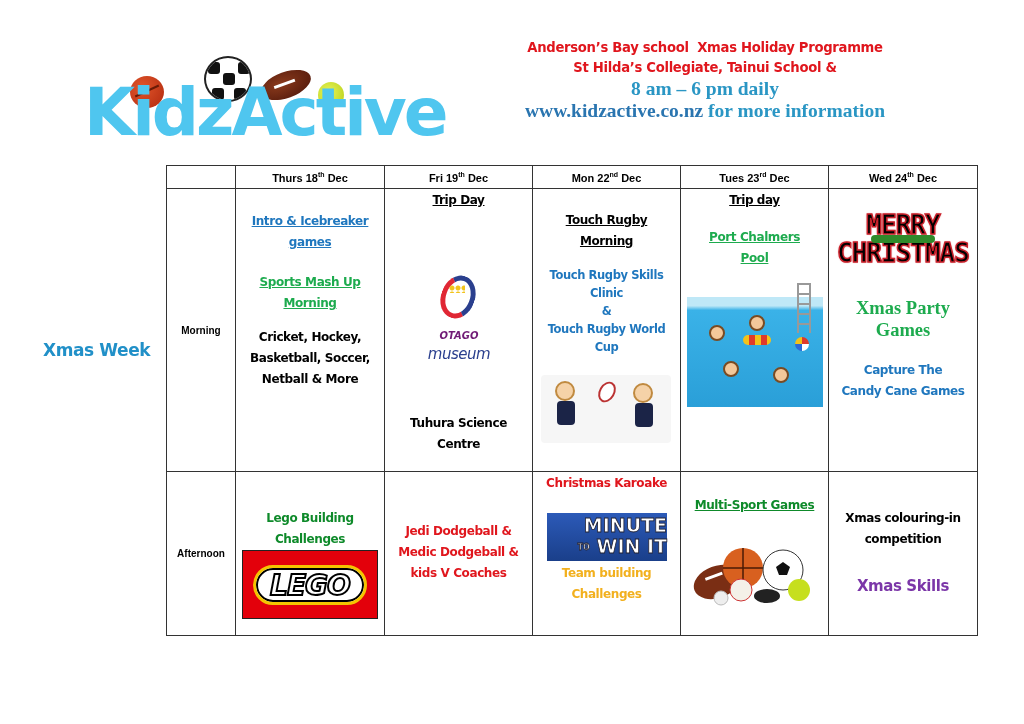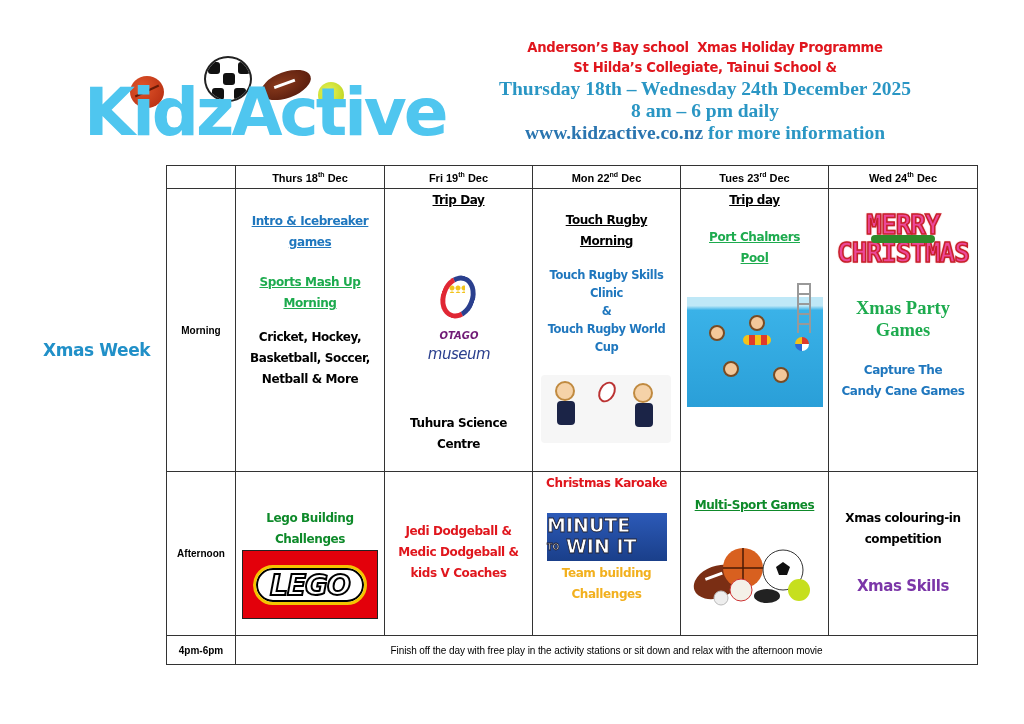--- a/index.html
+++ b/index.html
@@ -112,7 +112,6 @@
 <div class="header">
   <div class="h-red" style="white-space:pre;">Anderson’s Bay school  Xmas Holiday Programme</div>
   <div class="h-red">St Hilda’s Collegiate, Tainui School &amp;</div>
-  <div class="h-teal">Thursday 18th – Wednesday 24th December 2025</div>
   <div class="h-teal">8 am – 6 pm daily</div>
   <div class="h-teal"><span class="h-url">www.kidzactive.co.nz</span><span style="white-space:pre;"> for more information</span></div>
 </div>

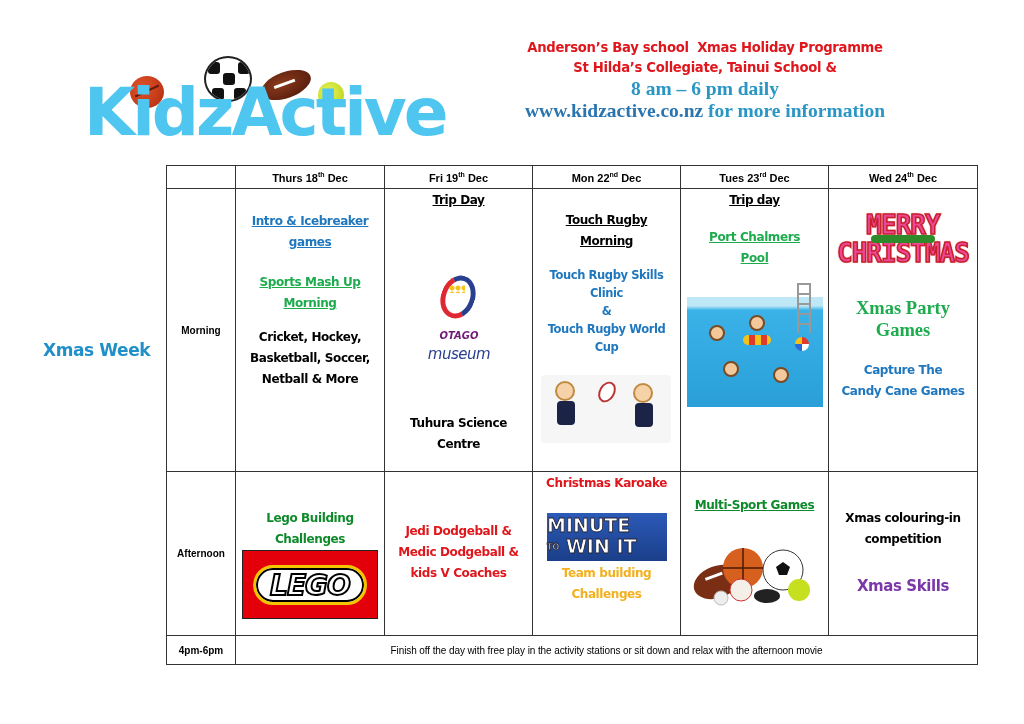--- a/index.html
+++ b/index.html
@@ -72,7 +72,7 @@
   .beachball { position: absolute; width: 14px; height: 14px; border-radius: 50%; background: conic-gradient(#e03a2a 0 90deg,#fff 90deg 180deg,#2a6ad8 180deg 270deg,#f2c21a 270deg); }
 
   .img-xmas { position: absolute; left: 8px; top: 22px; width: 132px; height: 74px; }
-  .xmas-line { font-family: "DejaVu Sans Mono", monospace; font-weight: bold; color: #ec4899; text-align: center;
+  .xmas-line { font-family: "DejaVu Sans Mono", monospace; font-weight: bold; color: #000000; text-align: center;
                -webkit-text-stroke: 1.5px #c8202a; text-shadow: 0 0 2px #c8202a; letter-spacing: -1px; }
   .xmas-l1 { font-size: 26px; line-height: 28px; }
   .xmas-l2 { font-size: 26px; line-height: 28px; }

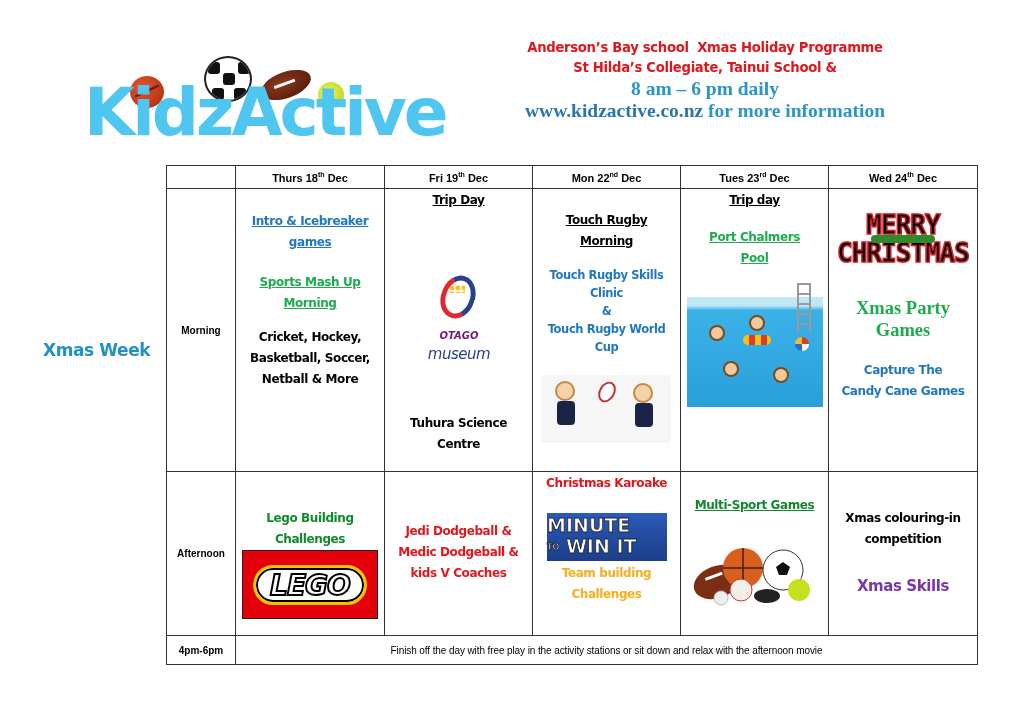--- a/index.html
+++ b/index.html
@@ -85,7 +85,7 @@
                -webkit-text-stroke: 2px #000; }
 
   .img-min { position: absolute; left: 14px; top: 41px; width: 120px; height: 48px; background: linear-gradient(#2c5ab8, #1a3f8a); }
-  .min-t { position: absolute; left: 0; right: 0; text-align: left; color: #fff; font-family: "DejaVu Sans", sans-serif; font-weight: bold;
+  .min-t { position: absolute; left: 0; right: 0; text-align: right; color: #fff; font-family: "DejaVu Sans", sans-serif; font-weight: bold;
            -webkit-text-stroke: 0.8px #223; }
 
   .img-balls { position: absolute; left: 10px; top: 74px; width: 128px; height: 60px; }

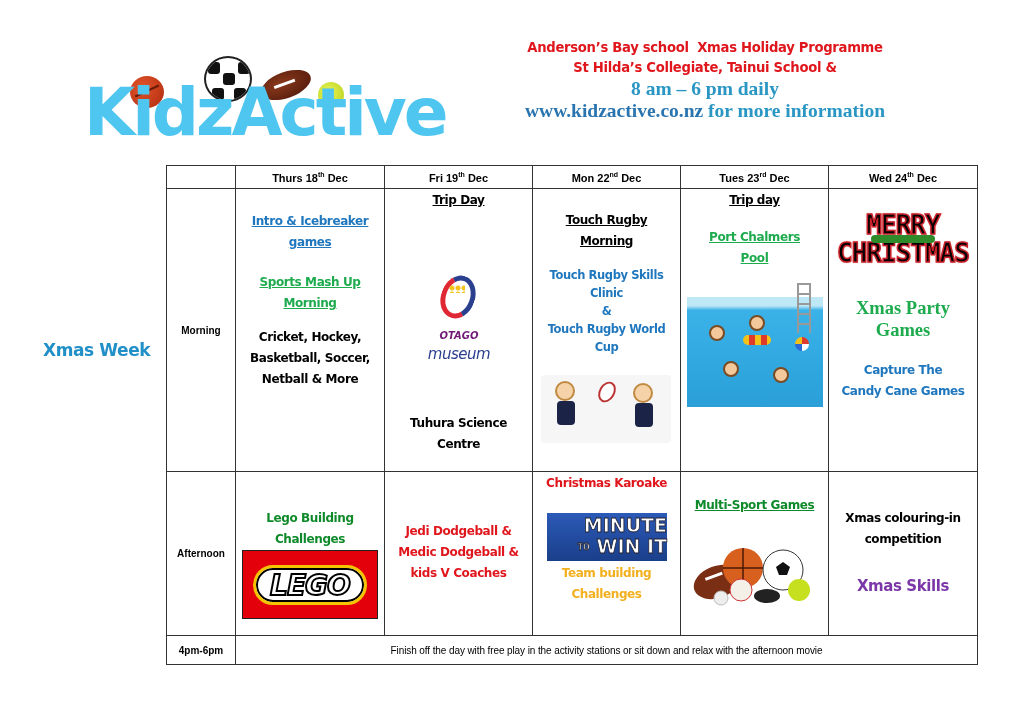--- a/index.html
+++ b/index.html
@@ -278,10 +278,6 @@
     </td>
   </tr>
 
-  <tr class="r-late">
-    <td class="lbl">4pm-6pm</td>
-    <td class="note" colspan="5">Finish off the day with free play in the activity stations or sit down and relax with the afternoon movie</td>
-  </tr>
 </tbody>
   </table>
 

